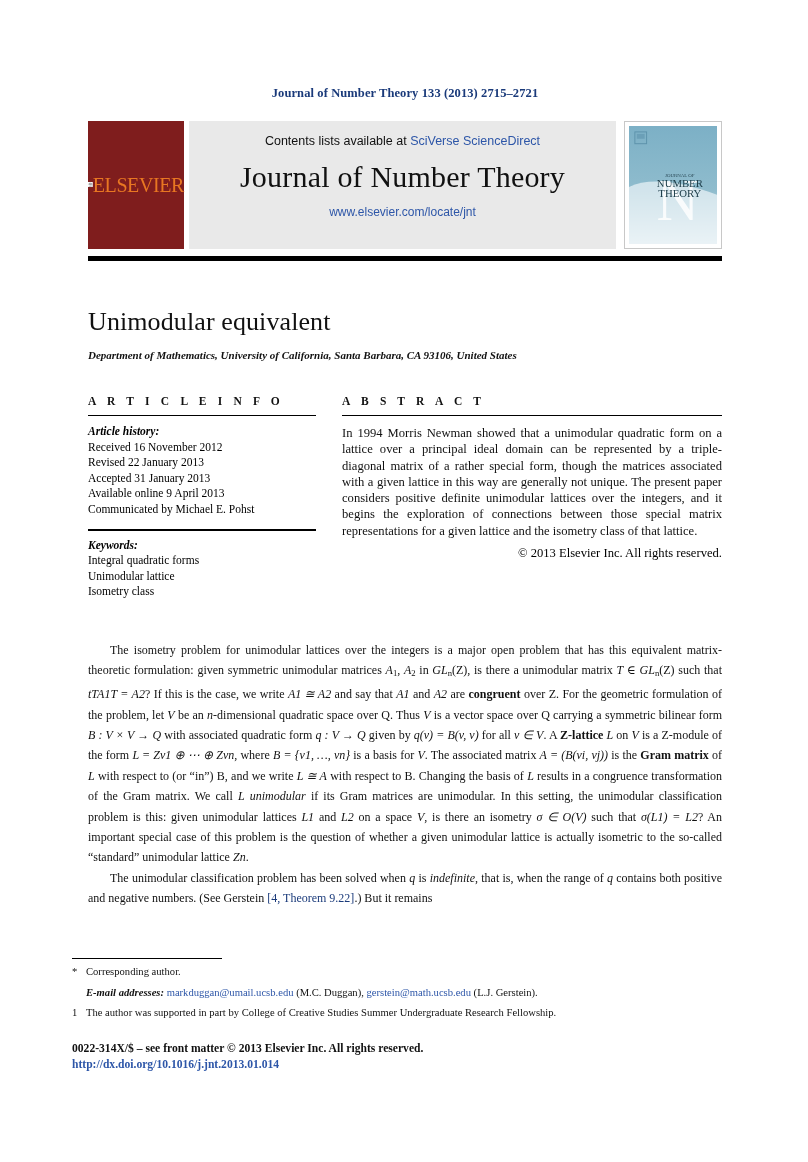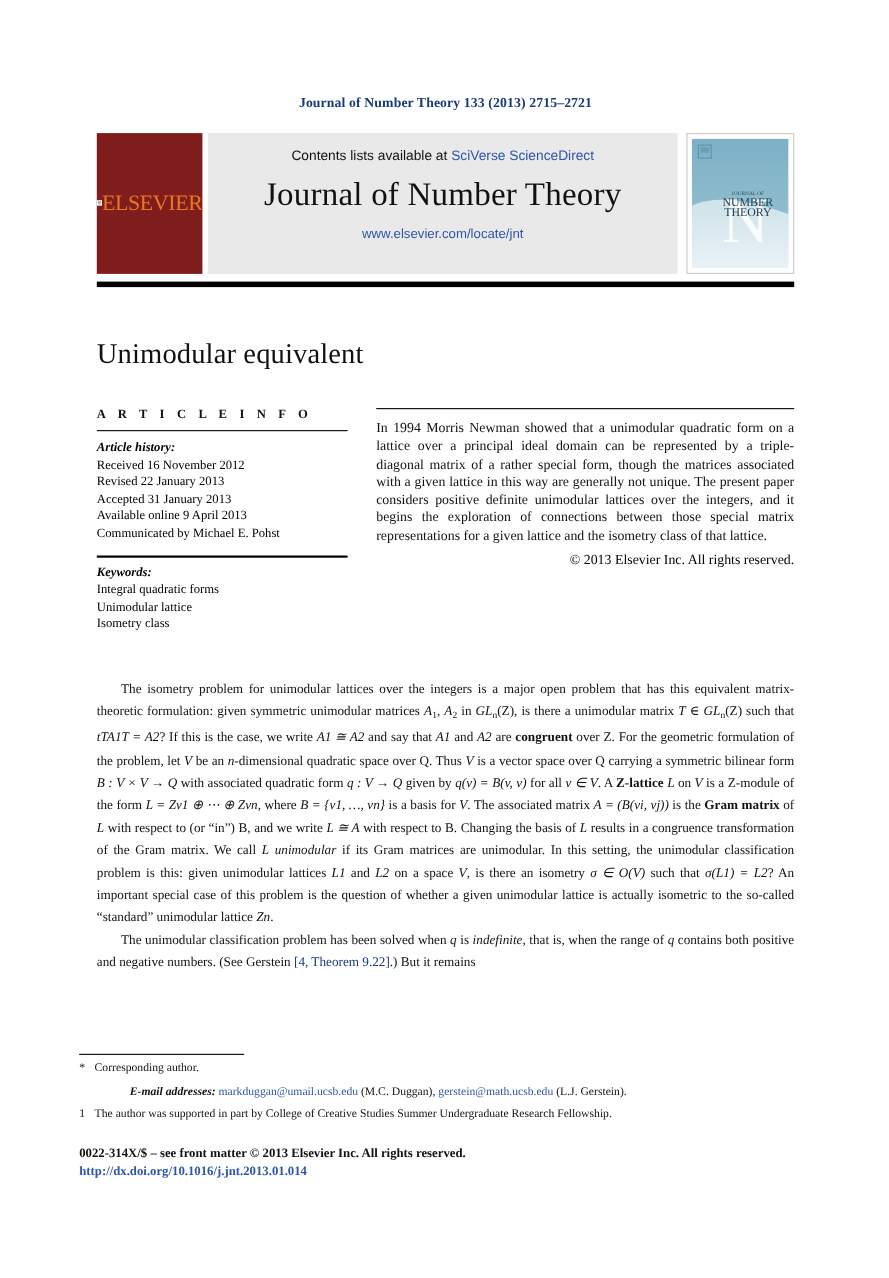--- a/index.html
+++ b/index.html
@@ -311,6 +311,7 @@
 
     <div class="title-block">
       <h1 class="article-title">Unimodular equivalent</h1>
+      <div class="affiliation">Department of Mathematics, University of California, Santa Barbara, CA 93106, United States</div>
     </div>
 
     <div class="info-abstract">

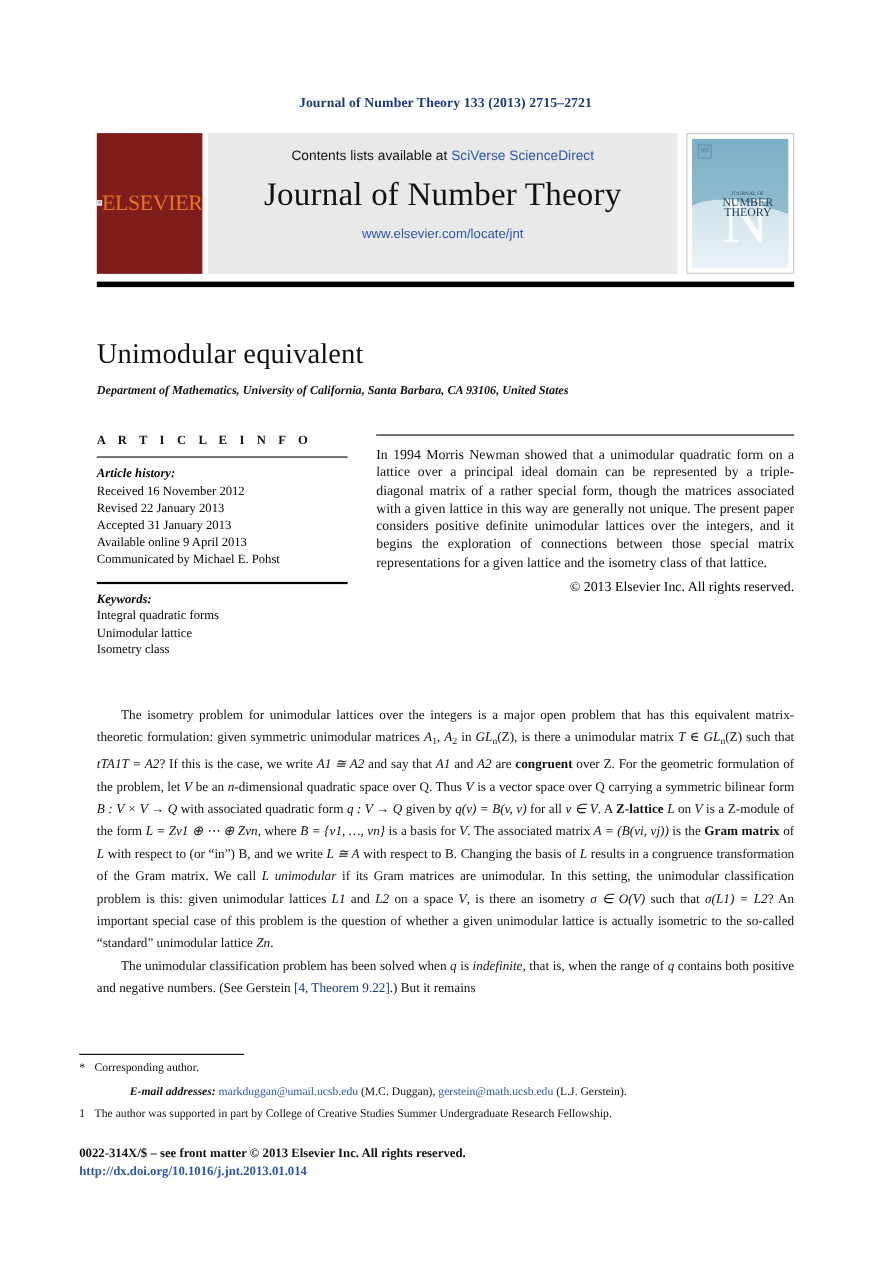--- a/index.html
+++ b/index.html
@@ -339,6 +339,7 @@
       </div>
 
       <div class="col-abstract">
+        <div class="sect-head">A B S T R A C T</div>
         <div class="rule-thin"></div>
         <div class="abstract-body">In 1994 Morris Newman showed that a unimodular quadratic form on a lattice over a principal ideal domain can be represented by a triple-diagonal matrix of a rather special form, though the matrices associated with a given lattice in this way are generally not unique. The present paper considers positive definite unimodular lattices over the integers, and it begins the exploration of connections between those special matrix representations for a given lattice and the isometry class of that lattice.</div>
         <div class="abstract-copy">© 2013 Elsevier Inc. All rights reserved.</div>

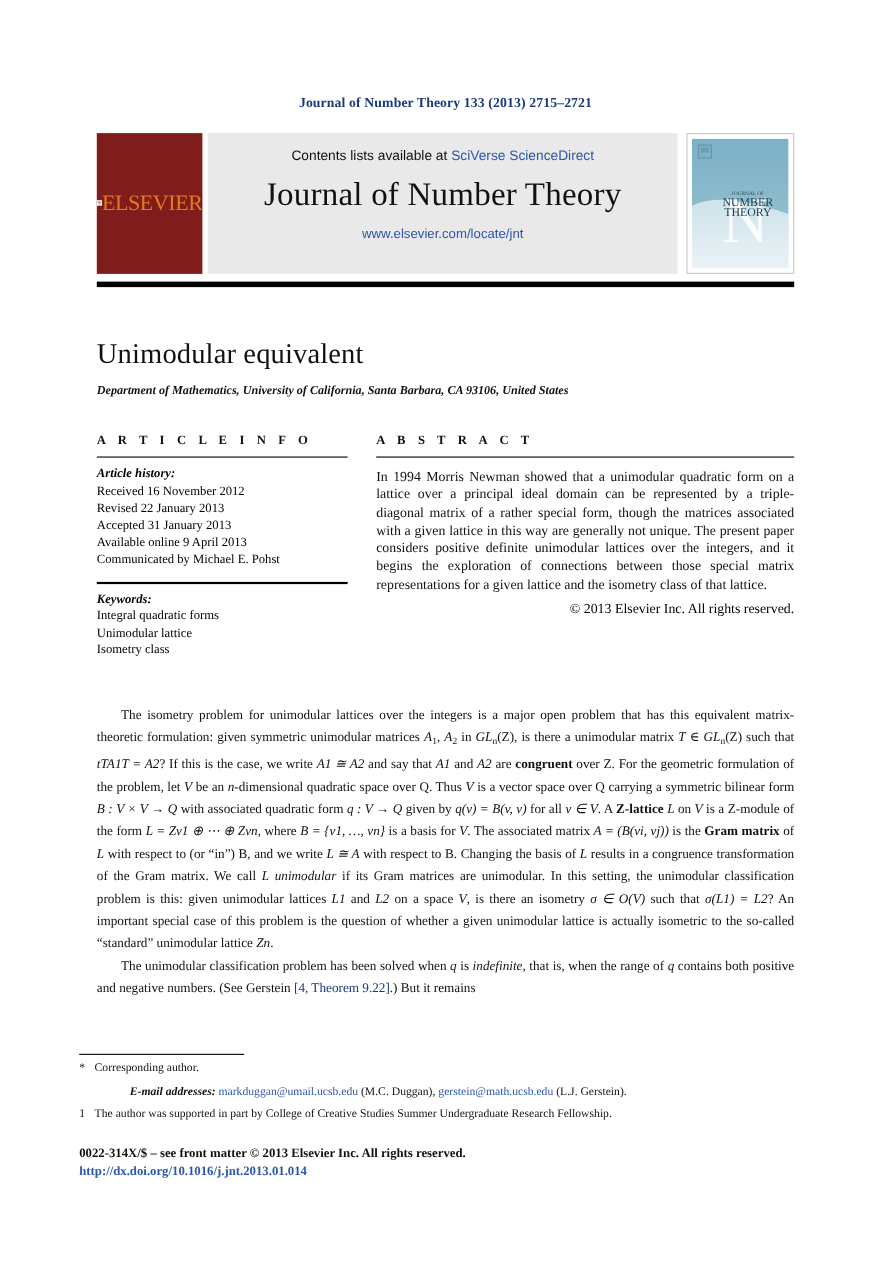--- a/index.html
+++ b/index.html
@@ -217,7 +217,7 @@
     color: #111111;
   }
   .fn .mark { display: inline-block; width: 14px; }
-  .fn-em { font-style: italic; font-weight: bold; margin-left: 32px; }
+  .fn-em { font-style: italic; font-weight: bold; }
   .fn-link { color: #2d56a8; }
 
   .imprint {

